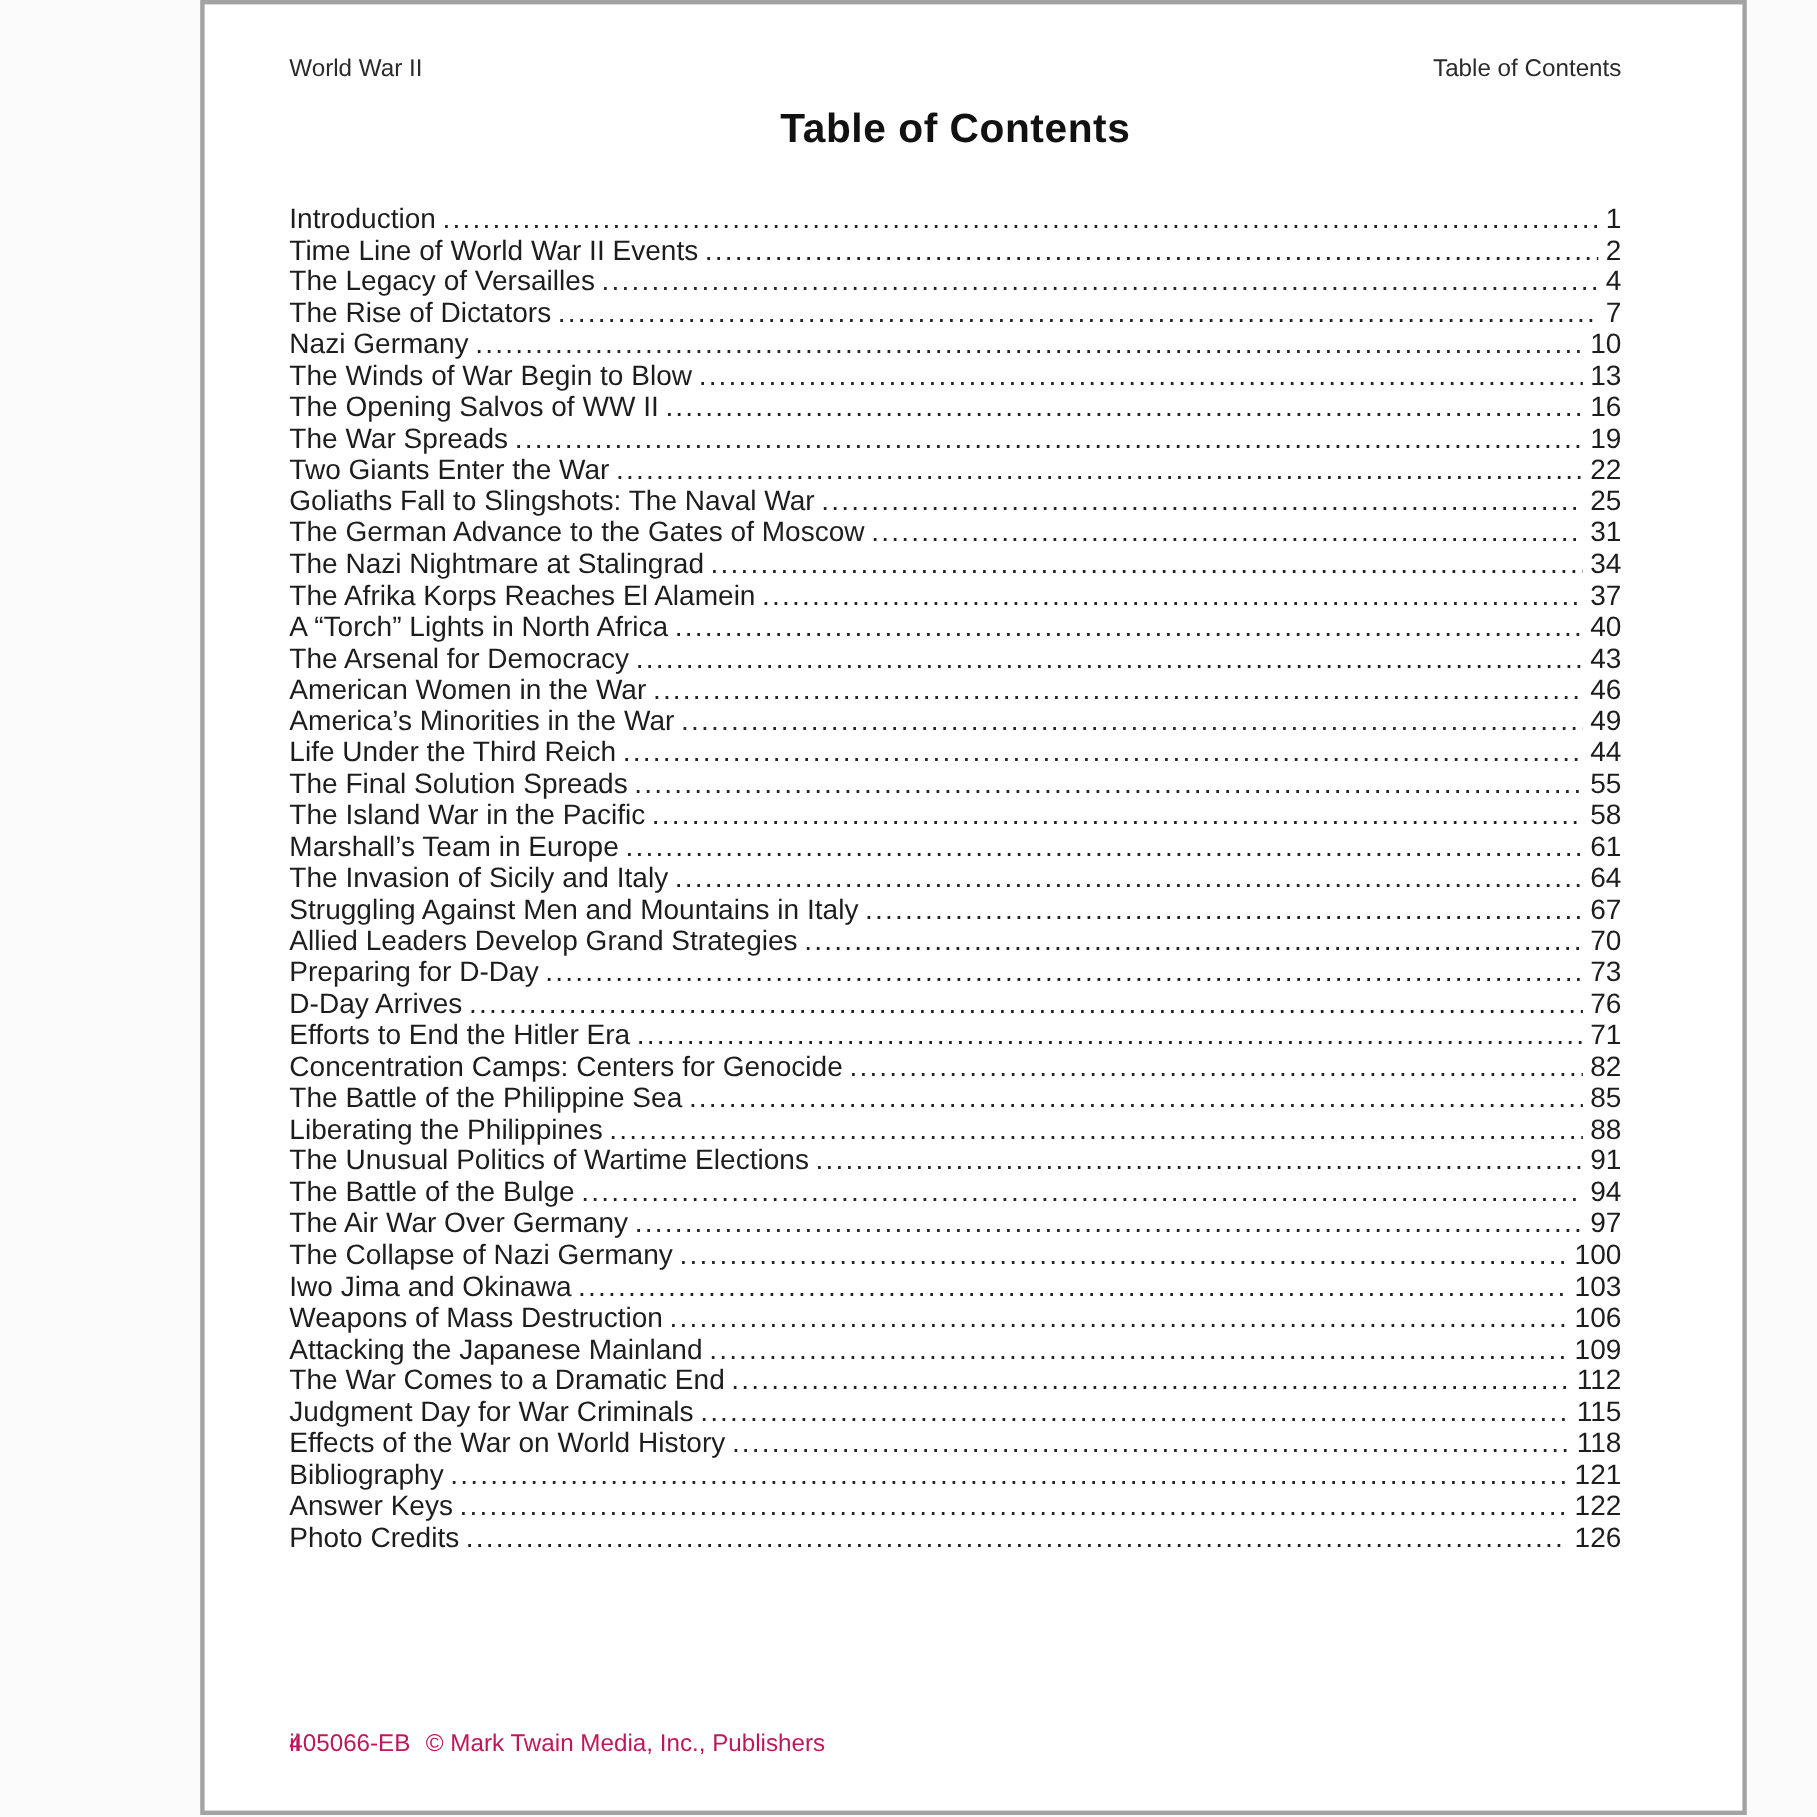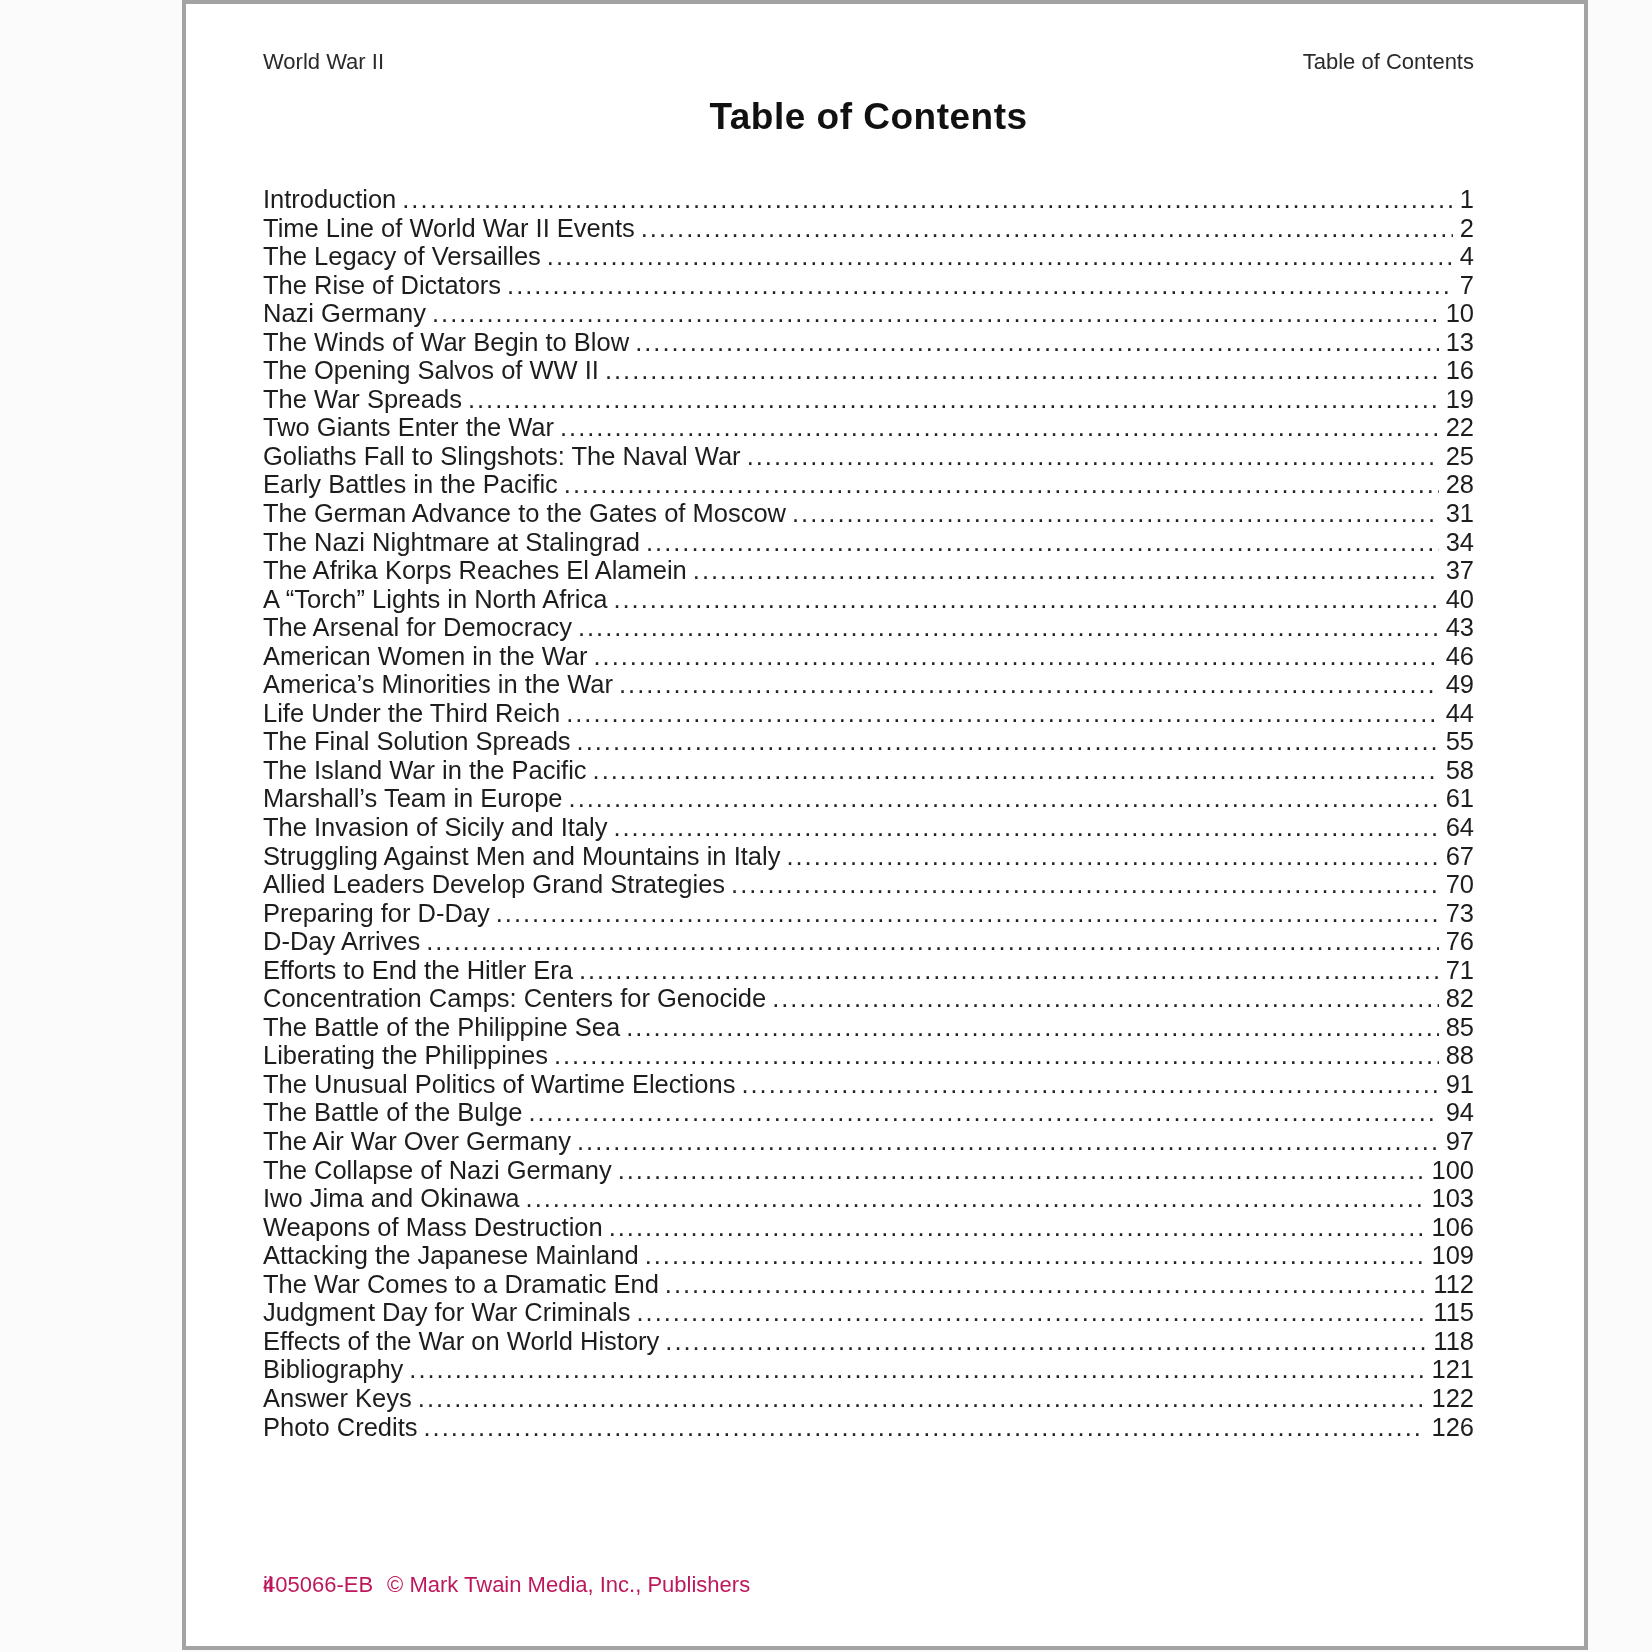--- a/index.html
+++ b/index.html
@@ -158,11 +158,6 @@
       <span class="toc-page">25</span>
     </div>
 
-    <div class="toc-row">
-      <span class="toc-title">Early Battles in the Pacific</span>
-      <span class="toc-leader"></span>
-      <span class="toc-page">28</span>
-    </div>
 
     <div class="toc-row">
       <span class="toc-title">The German Advance to the Gates of Moscow</span>

